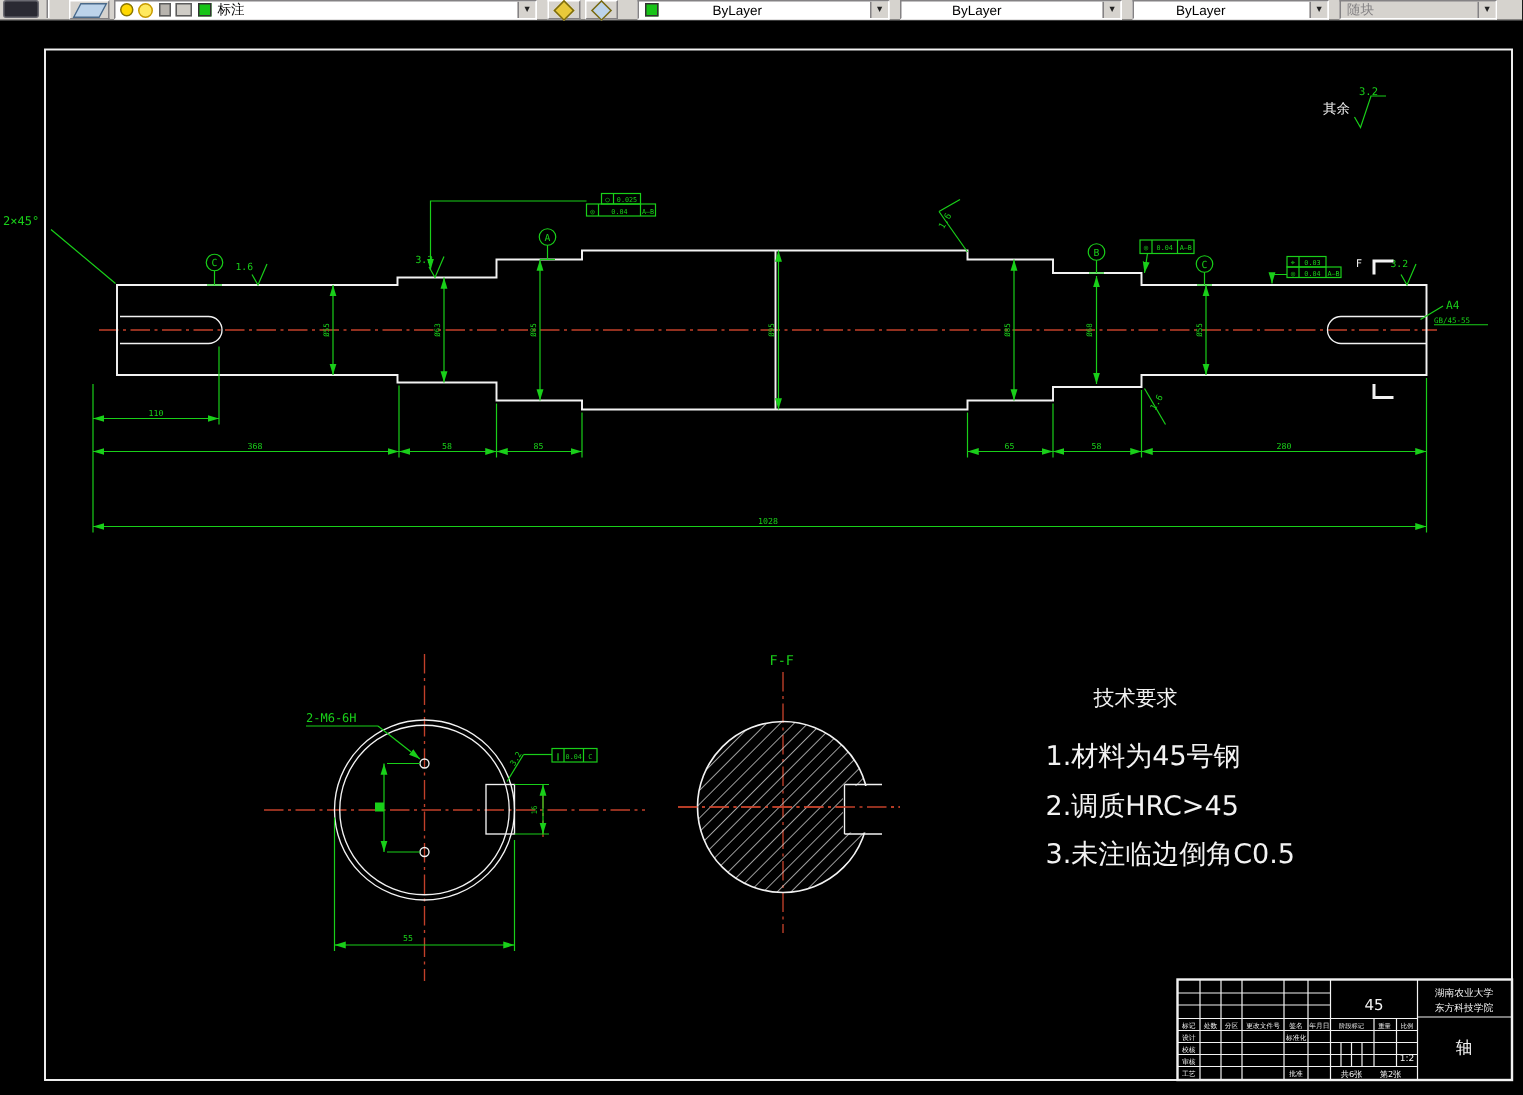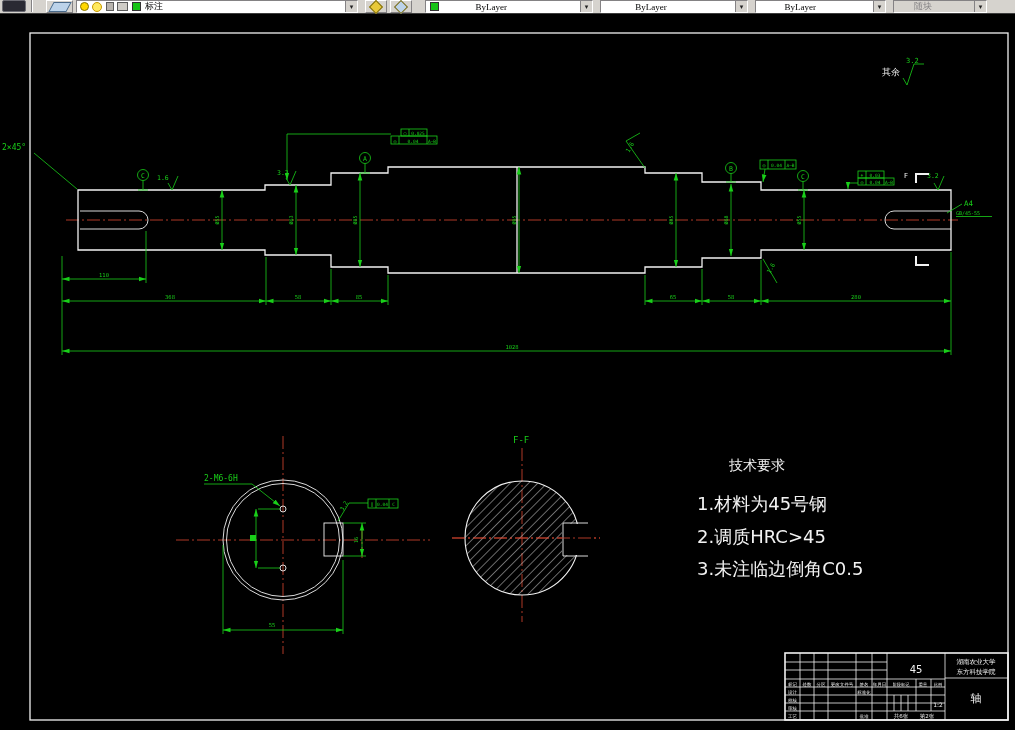--- a/index.html
+++ b/index.html
@@ -7,7 +7,7 @@
           font-family:"Liberation Sans",sans-serif;}
   
   .toolbar{position:absolute;top:0;left:0;width:1015px;height:14px;background:#d6d3ce;
-           border-bottom:1px solid #3c3c3c;box-sizing:border-box;font-family:Liberation Serif, serif;}
+           border-bottom:1px solid #3c3c3c;box-sizing:border-box;}
   .tb{position:absolute;top:0;box-sizing:border-box;}
   .tb-sep{width:2px;height:12px;border-left:1px solid #848284;border-right:1px solid #ffffff;}
   .app-icon{width:24px;height:12px;background:#2a2a33;border:1px solid #6a6a72;border-radius:2px;}

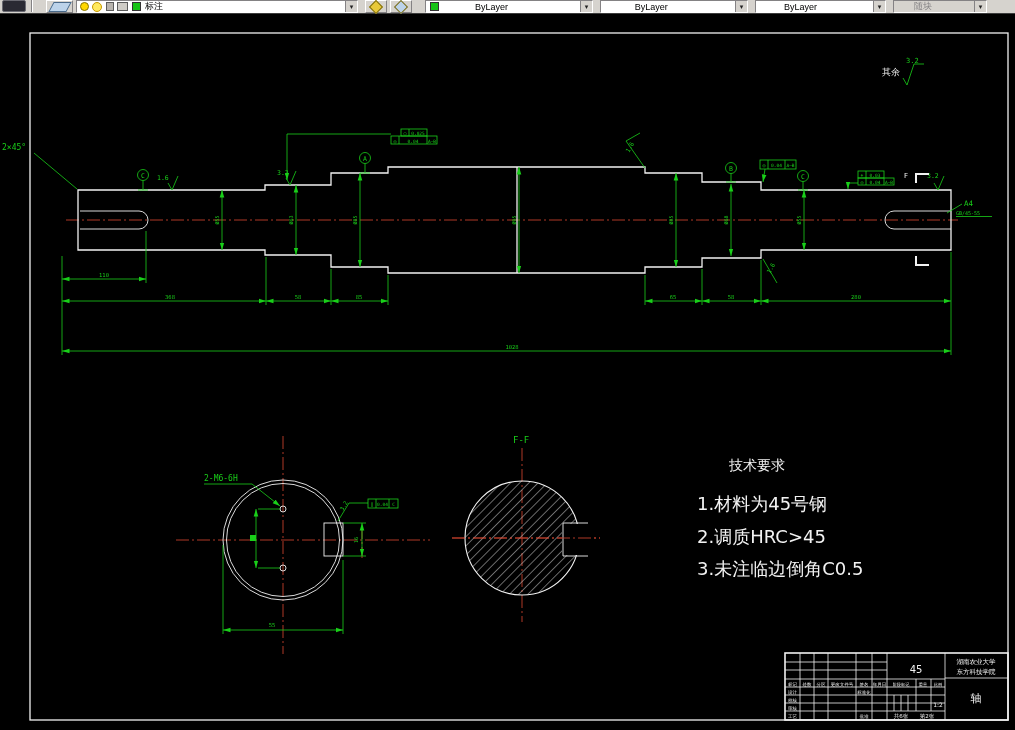--- a/index.html
+++ b/index.html
@@ -78,7 +78,7 @@
       <span class="txt">ByLayer</span>
       <span class="dd">▾</span>
     </div>
-    <div class="tb combo disabled" style="left:893px;width:94px;padding-left:16px;">
+    <div class="tb combo disabled" style="left:893px;width:105px;">
       <span class="txt" style="margin-left:4px;">随块</span>
       <span class="dd">▾</span>
     </div>

